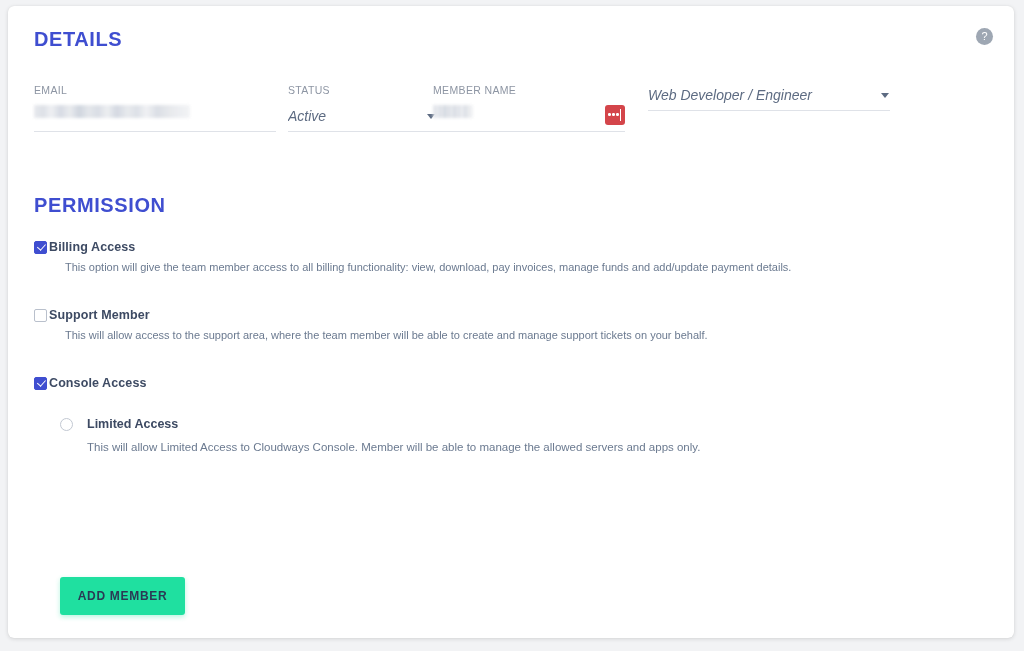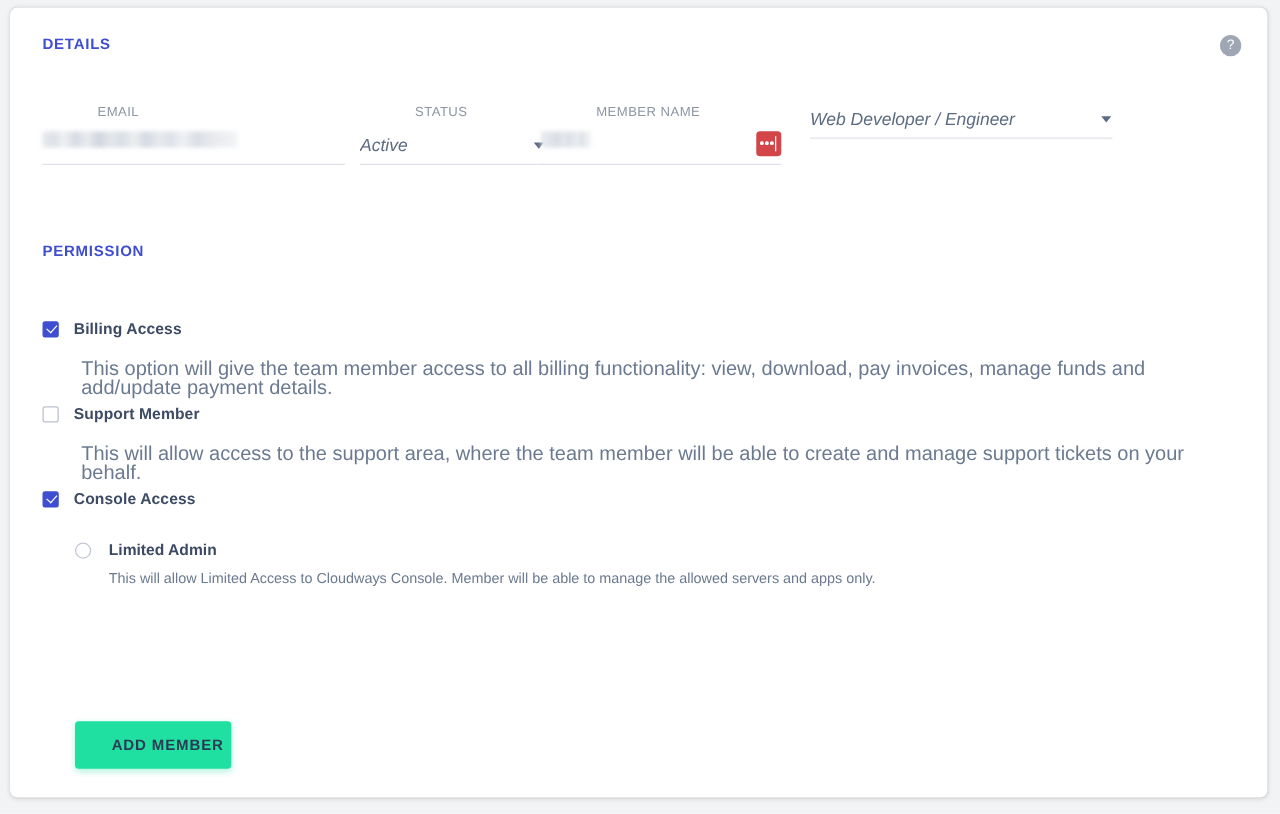--- a/index.html
+++ b/index.html
@@ -57,7 +57,7 @@
     position: absolute;
     left: 26px;
     color: #3f4ed0;
-    font-size: 12px;
+    font-size: 20px;
     font-weight: bold;
     letter-spacing: 0.6px;
   }

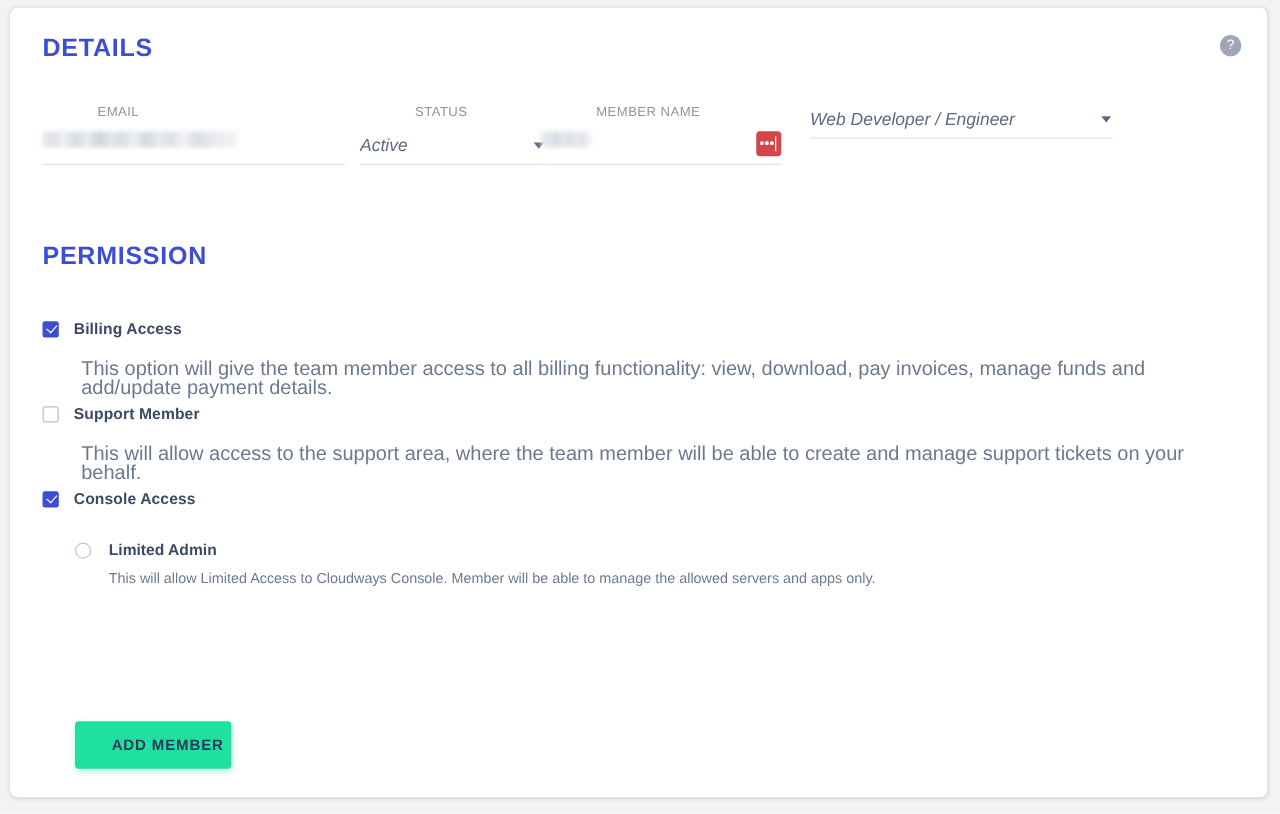--- a/index.html
+++ b/index.html
@@ -84,7 +84,6 @@
     letter-spacing: 0.35px;
     margin-bottom: 9px;
     text-transform: uppercase;
-    margin-left: 44px;
   }
   .field-line {
     position: relative;

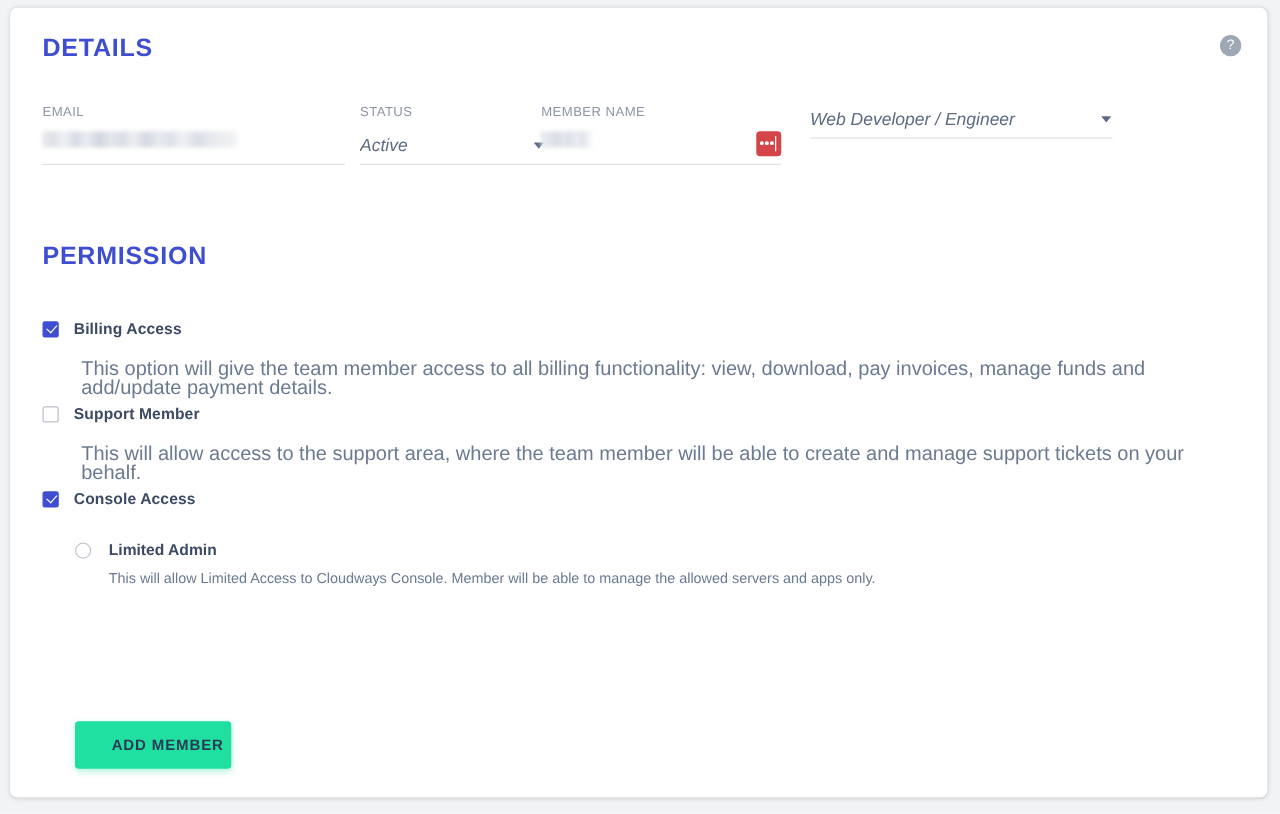--- a/index.html
+++ b/index.html
@@ -176,9 +176,8 @@
   .perm-head {
     display: flex;
     align-items: center;
-    gap: 12px;
+    gap: 2px;
     height: 18px;
-    margin-top: 16px;
   }
   .perm-title {
     font-size: 12.5px;

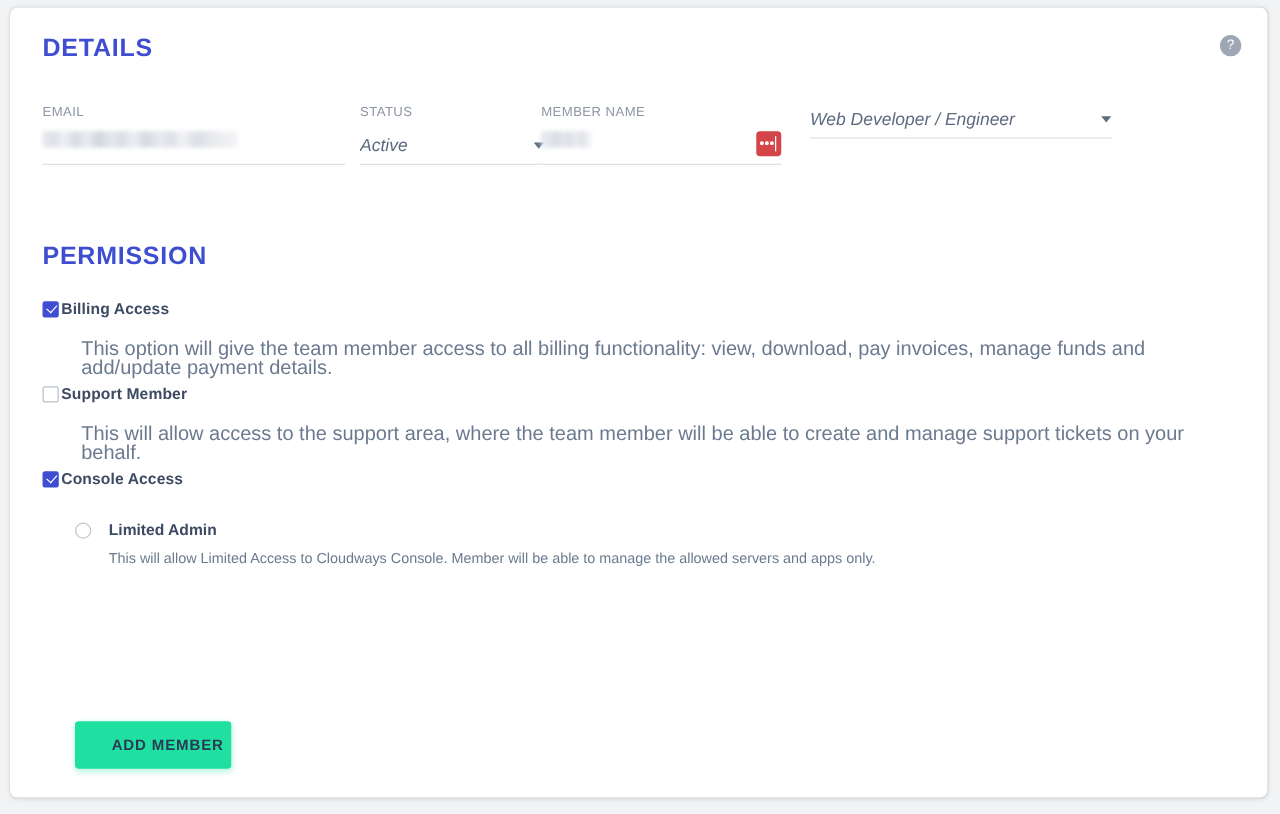--- a/index.html
+++ b/index.html
@@ -186,9 +186,9 @@
     letter-spacing: 0.1px;
   }
   .perm-desc {
-    margin-top: 16px;
+    margin-top: 4px;
     margin-left: 31px;
-    font-size: 16px;
+    font-size: 11px;
     color: #6b7a90;
     line-height: 15px;
   }

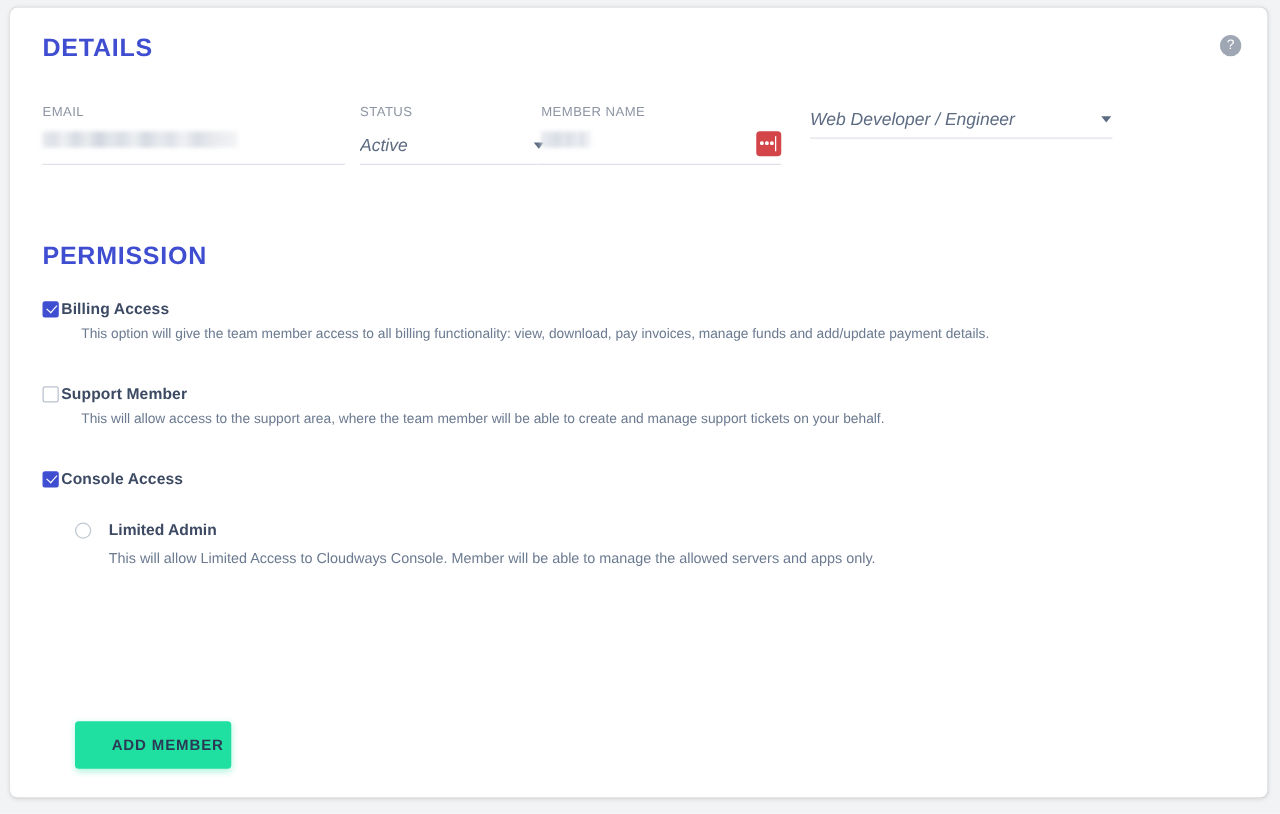--- a/index.html
+++ b/index.html
@@ -381,7 +381,7 @@
       <div class="radio-row" id="radio-limited-access">
         <div class="radio-head">
           <span class="radio off"></span>
-          <span class="radio-title">Limited Admin</span>
+          <span class="radio-title">Limited Access</span>
         </div>
         <div class="radio-desc">This will allow Limited Access to Cloudways Console. Member will be able to manage the allowed servers and apps only.</div>
       </div>

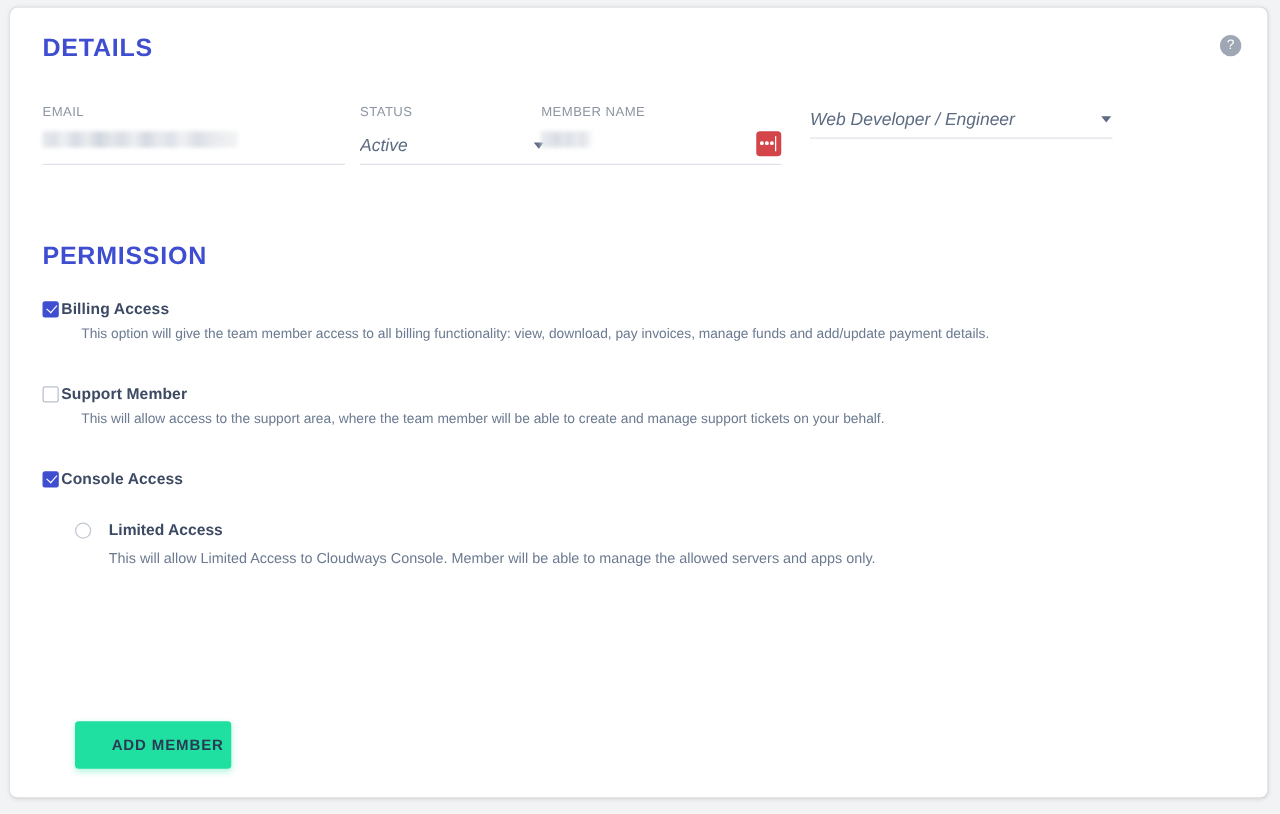--- a/index.html
+++ b/index.html
@@ -287,7 +287,6 @@
     cursor: pointer;
     height: 38px;
     padding: 0 6px;
-    text-align: right;
   }
   .btn-primary {
     background: #1fe0a0;

